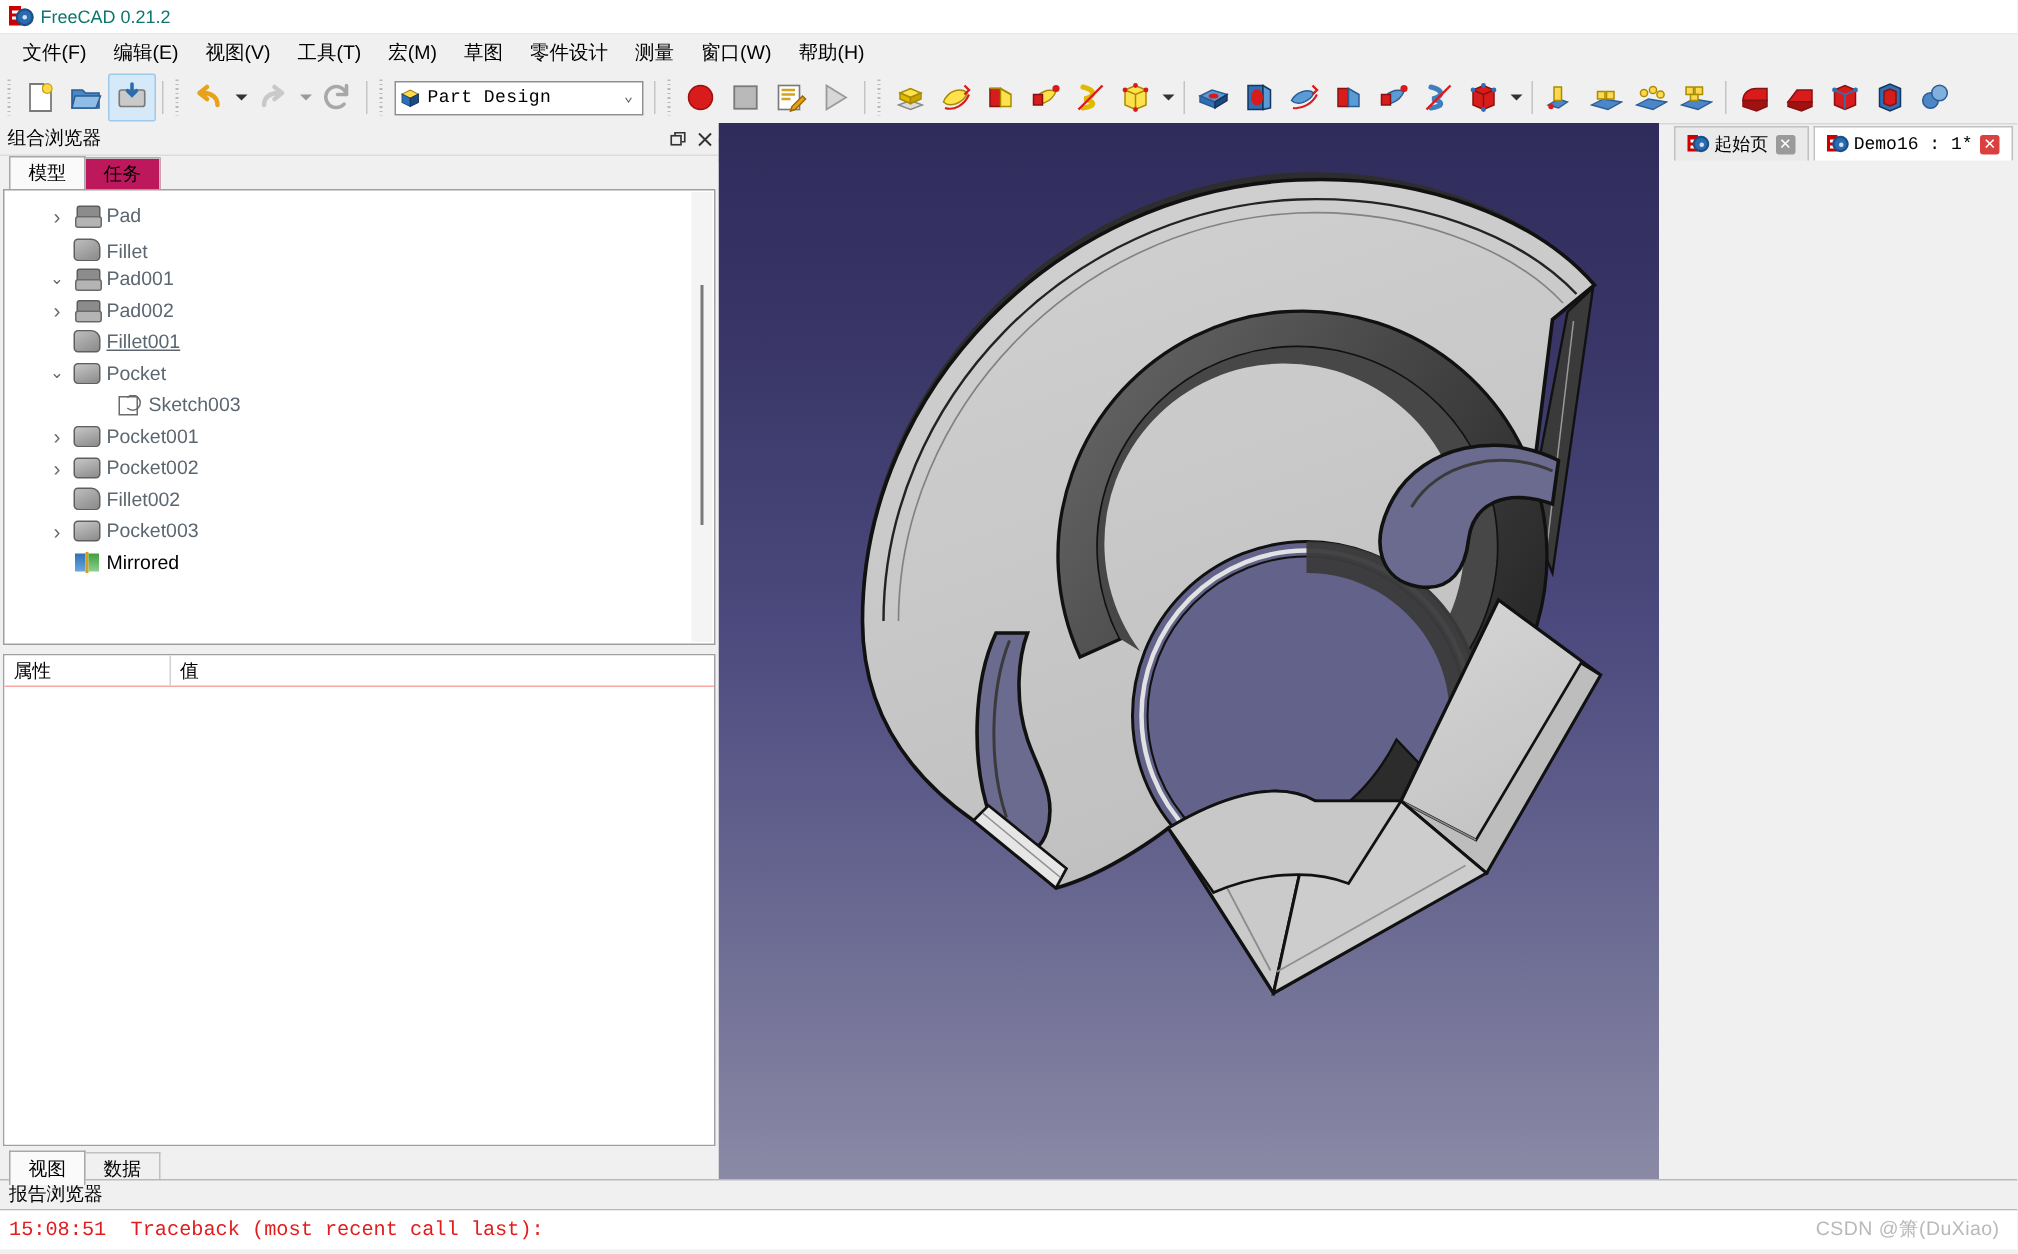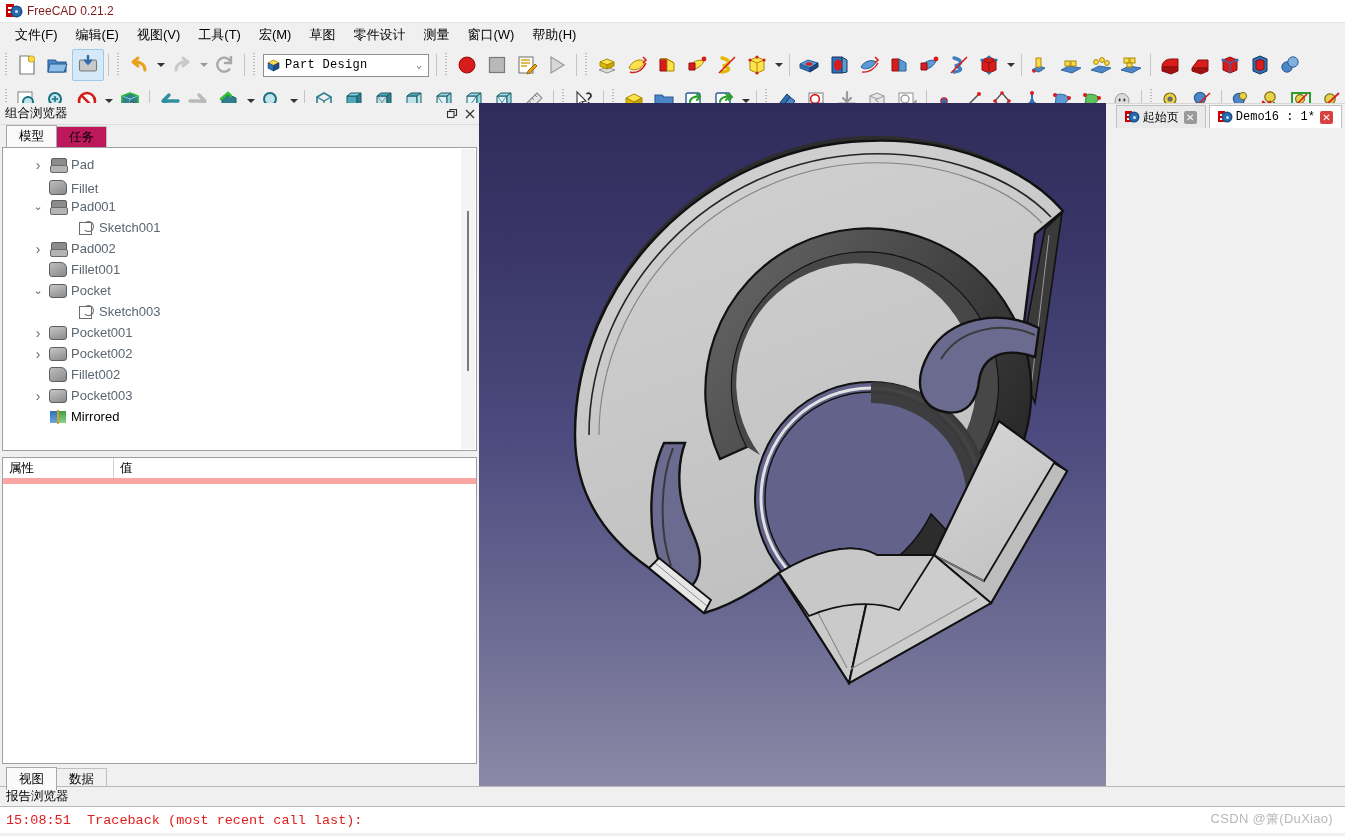--- a/index.html
+++ b/index.html
@@ -14,7 +14,7 @@
   
   .titlebar{height:22px;background:#ffffff;display:flex;align-items:center;padding-left:6px;border-bottom:1px solid #e6e6e6;}
   .title-icon{width:15px;height:15px;position:relative;margin-right:6px;flex:0 0 auto;}
-  .title-text{font-size:12px;color:#7f1d1d;}
+  .title-text{font-size:12px;color:#0f766e;}
 
   
   .fc-logo{position:relative;width:15px;height:15px;display:inline-block;}

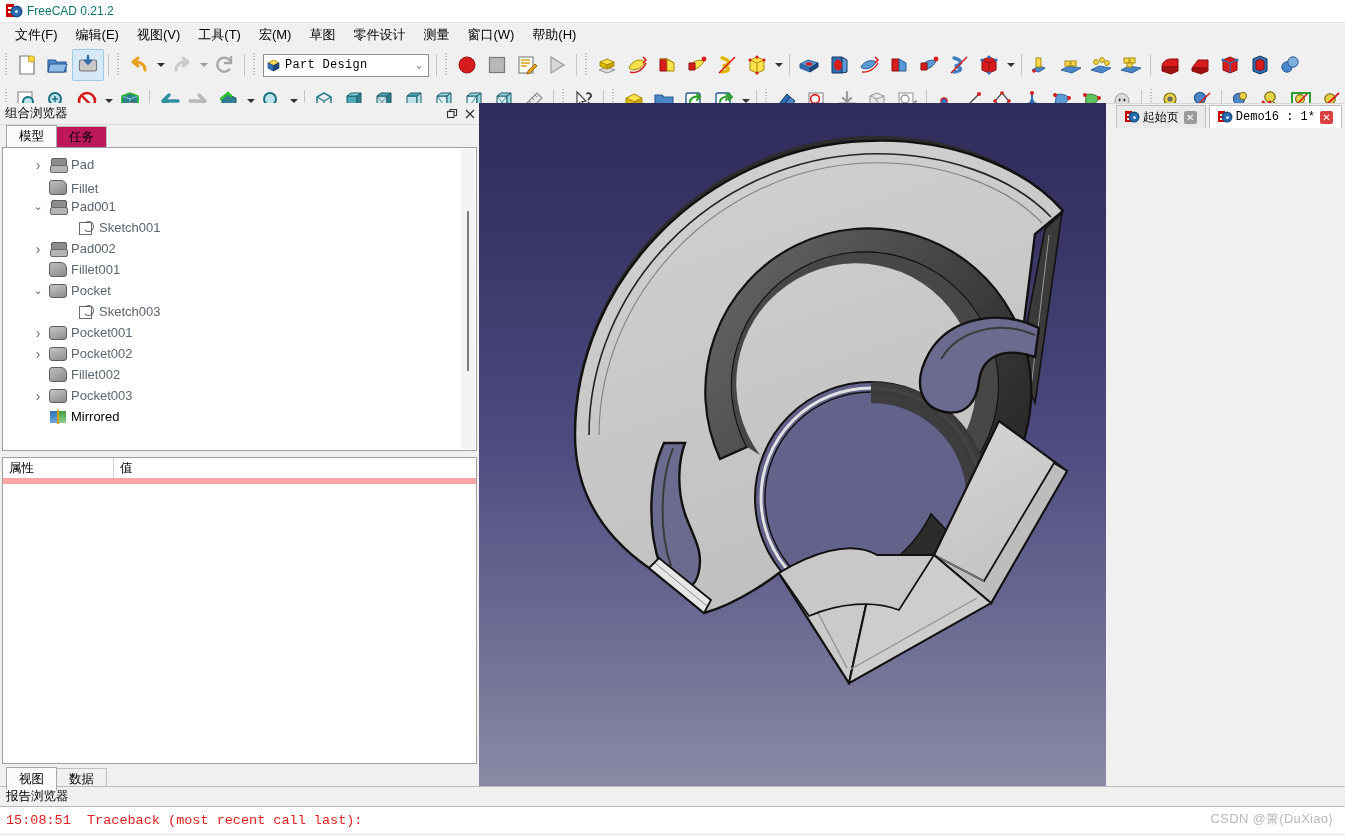--- a/index.html
+++ b/index.html
@@ -46,7 +46,7 @@
   .wb-combo .chev{width:14px;text-align:center;color:#555;font-size:10px;}
 
   
-  .main{position:absolute;left:0;top:82px;right:0;bottom:46px;display:flex;margin-top:21px;}
+  .main{position:absolute;left:0;top:82px;right:0;bottom:46px;display:flex;}
   .leftcol{width:479px;flex:0 0 auto;display:flex;flex-direction:column;background:#f0f0f0;}
   .rightcol{flex:1;display:flex;flex-direction:row;background:#f0f0f0;}
 

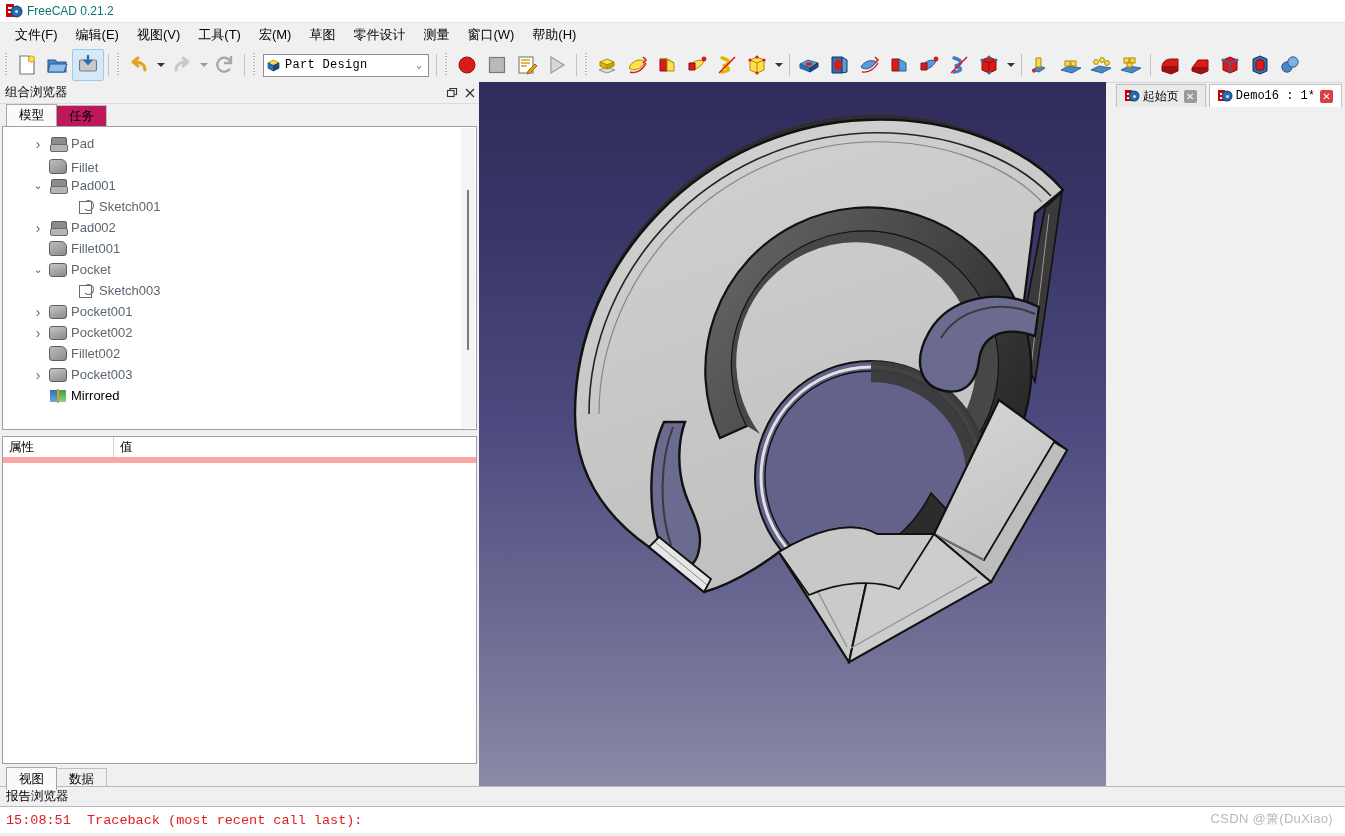--- a/index.html
+++ b/index.html
@@ -777,16 +777,6 @@
                 </span>
               </span>
               <span class="tlabel">Pad001</span>
-            </div>
-            <div class="trow" style="padding-left: 54px;">
-              <span class="twist"></span>
-              <span class="ticon">
-                <span class="ic-sketch">
-                  <span class="sq"></span>
-                  <span class="arc"></span>
-                </span>
-              </span>
-              <span class="tlabel">Sketch001</span>
             </div>
             <div class="trow" style="padding-left: 26px;">
               <span class="twist" style="font-size: 14px;">›</span>

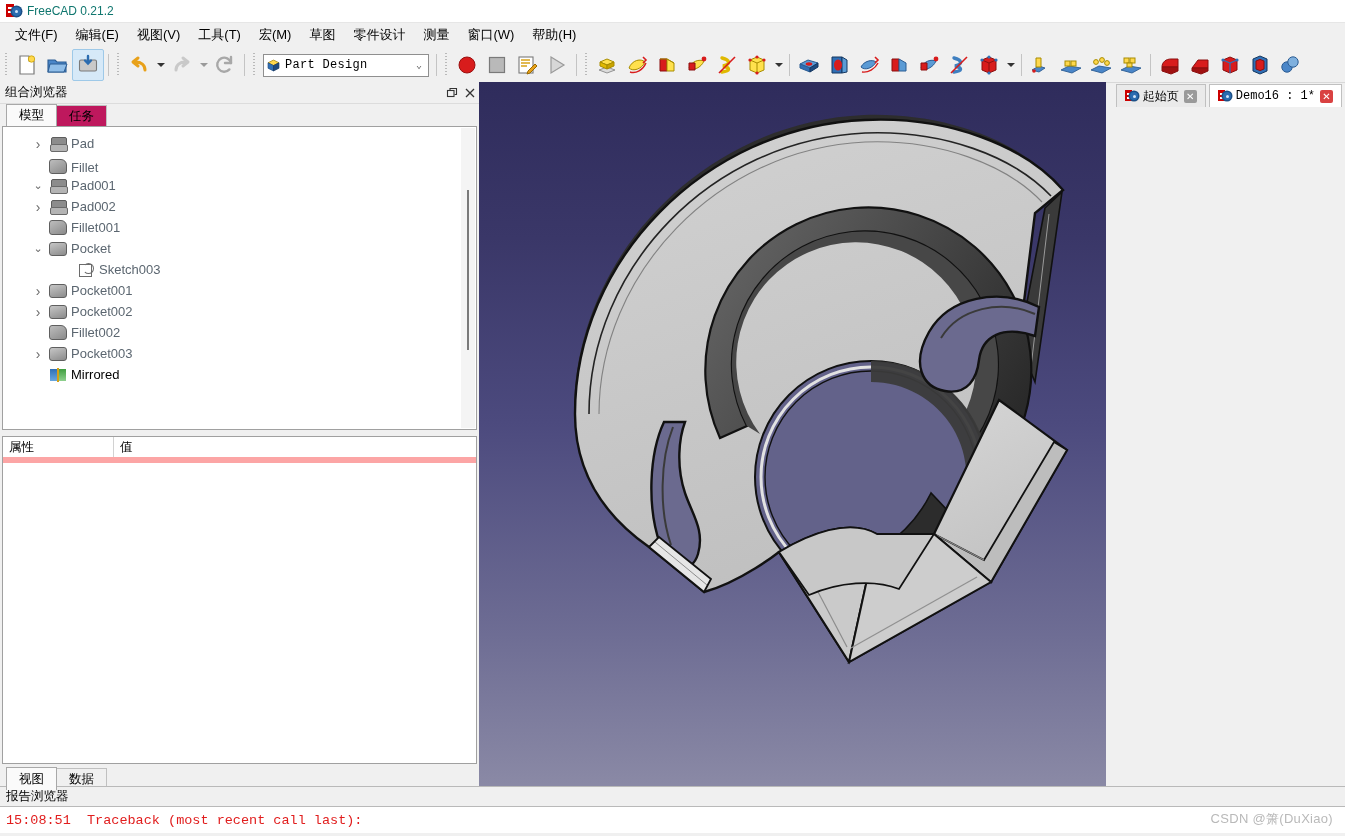--- a/index.html
+++ b/index.html
@@ -788,7 +788,7 @@
               </span>
               <span class="tlabel">Pad002</span>
             </div>
-            <div class="trow" style="padding-left: 26px;">
+            <div class="trow" style="padding-left: 26px; text-decoration: underline;">
               <span class="twist"></span>
               <span class="ticon">
                 <span class="ic-fillet"></span>

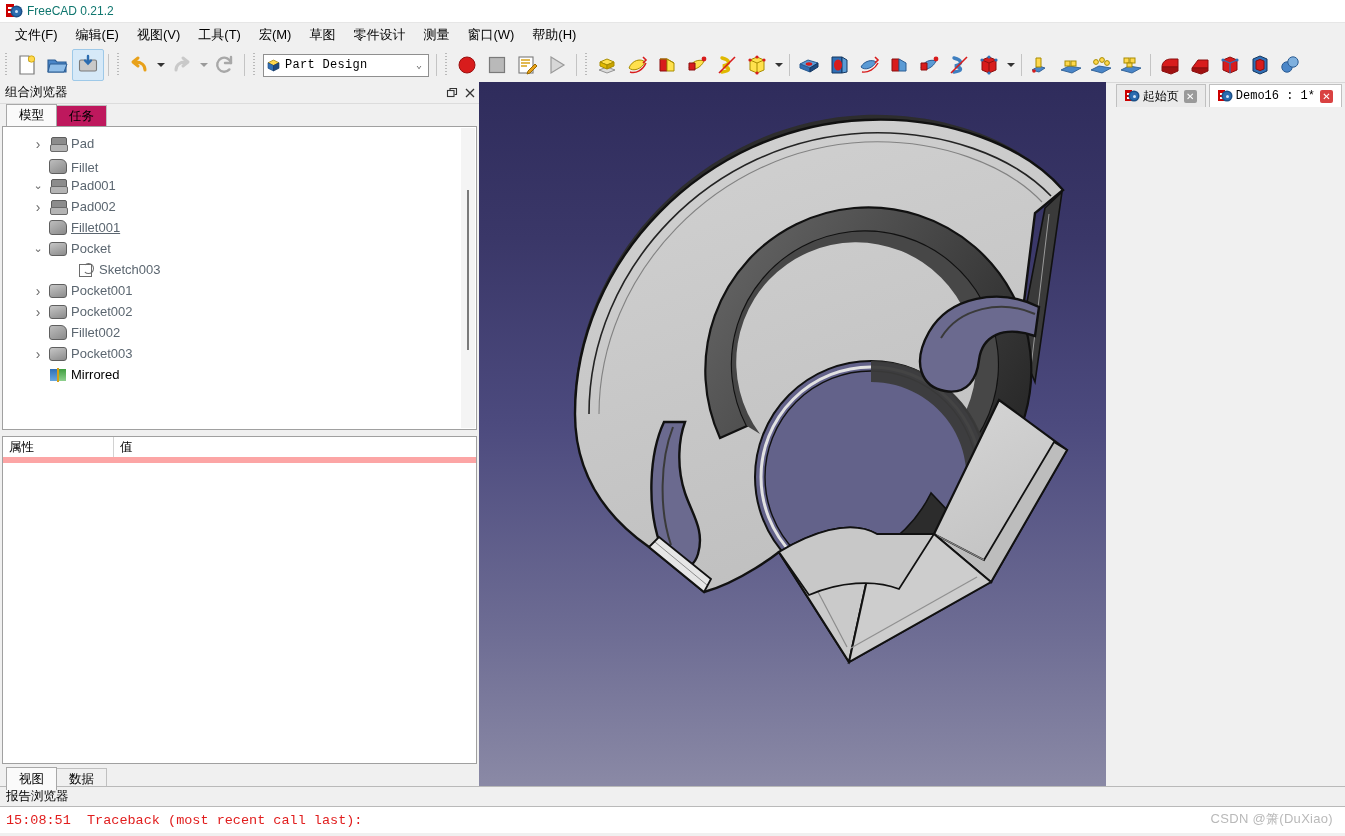--- a/index.html
+++ b/index.html
@@ -90,7 +90,7 @@
 
   
   .propbox{flex:1;margin:6px 2px 2px 2px;border:1px solid #a0a0a0;background:#fff;display:flex;flex-direction:column;}
-  .prop-head{height:20px;display:flex;border-bottom:6px solid #fca5a5;background:#fff;}
+  .prop-head{height:20px;display:flex;border-bottom:1px solid #fca5a5;background:#fff;}
   .prop-head .c1{width:104px;padding-left:6px;line-height:20px;font-size:12.5px;border-right:1px solid #d2d2d2;}
   .prop-head .c2{flex:1;padding-left:6px;line-height:20px;font-size:12.5px;}
   .prop-body{flex:1;background:#fff;}

